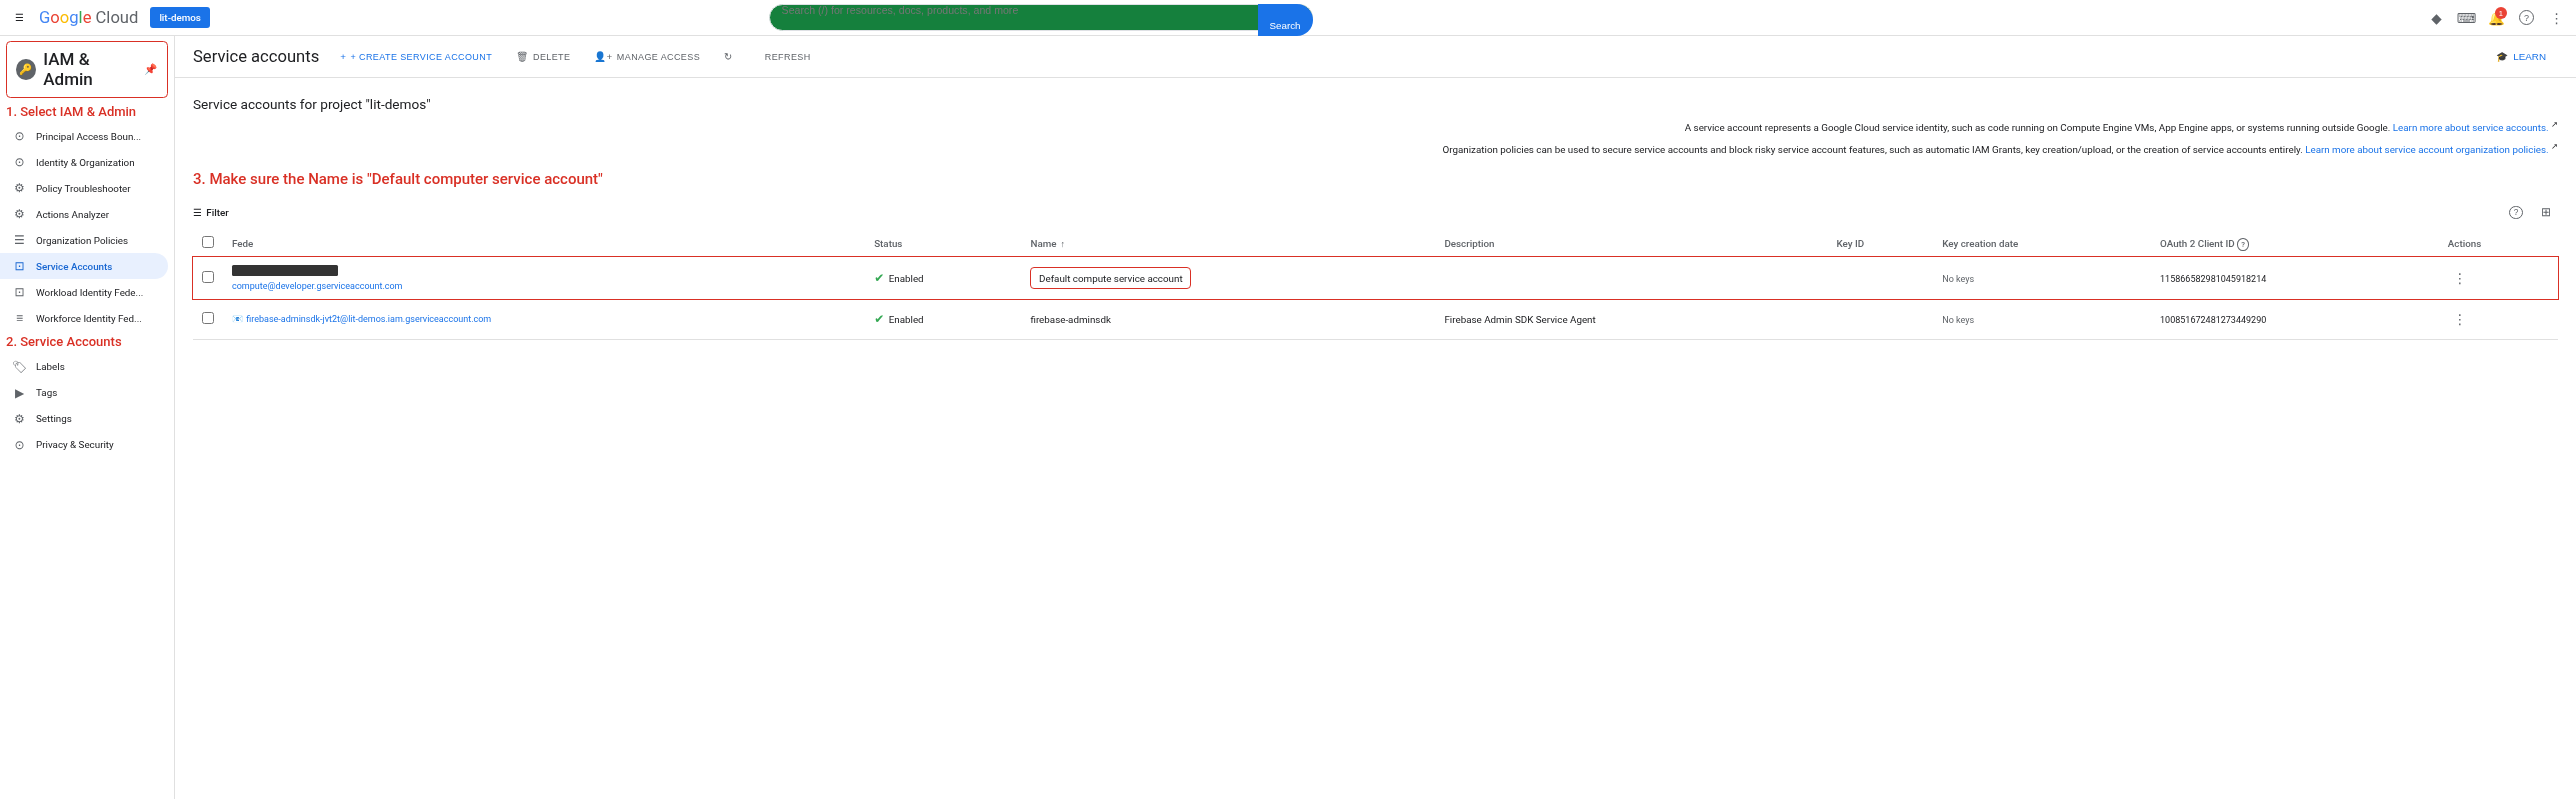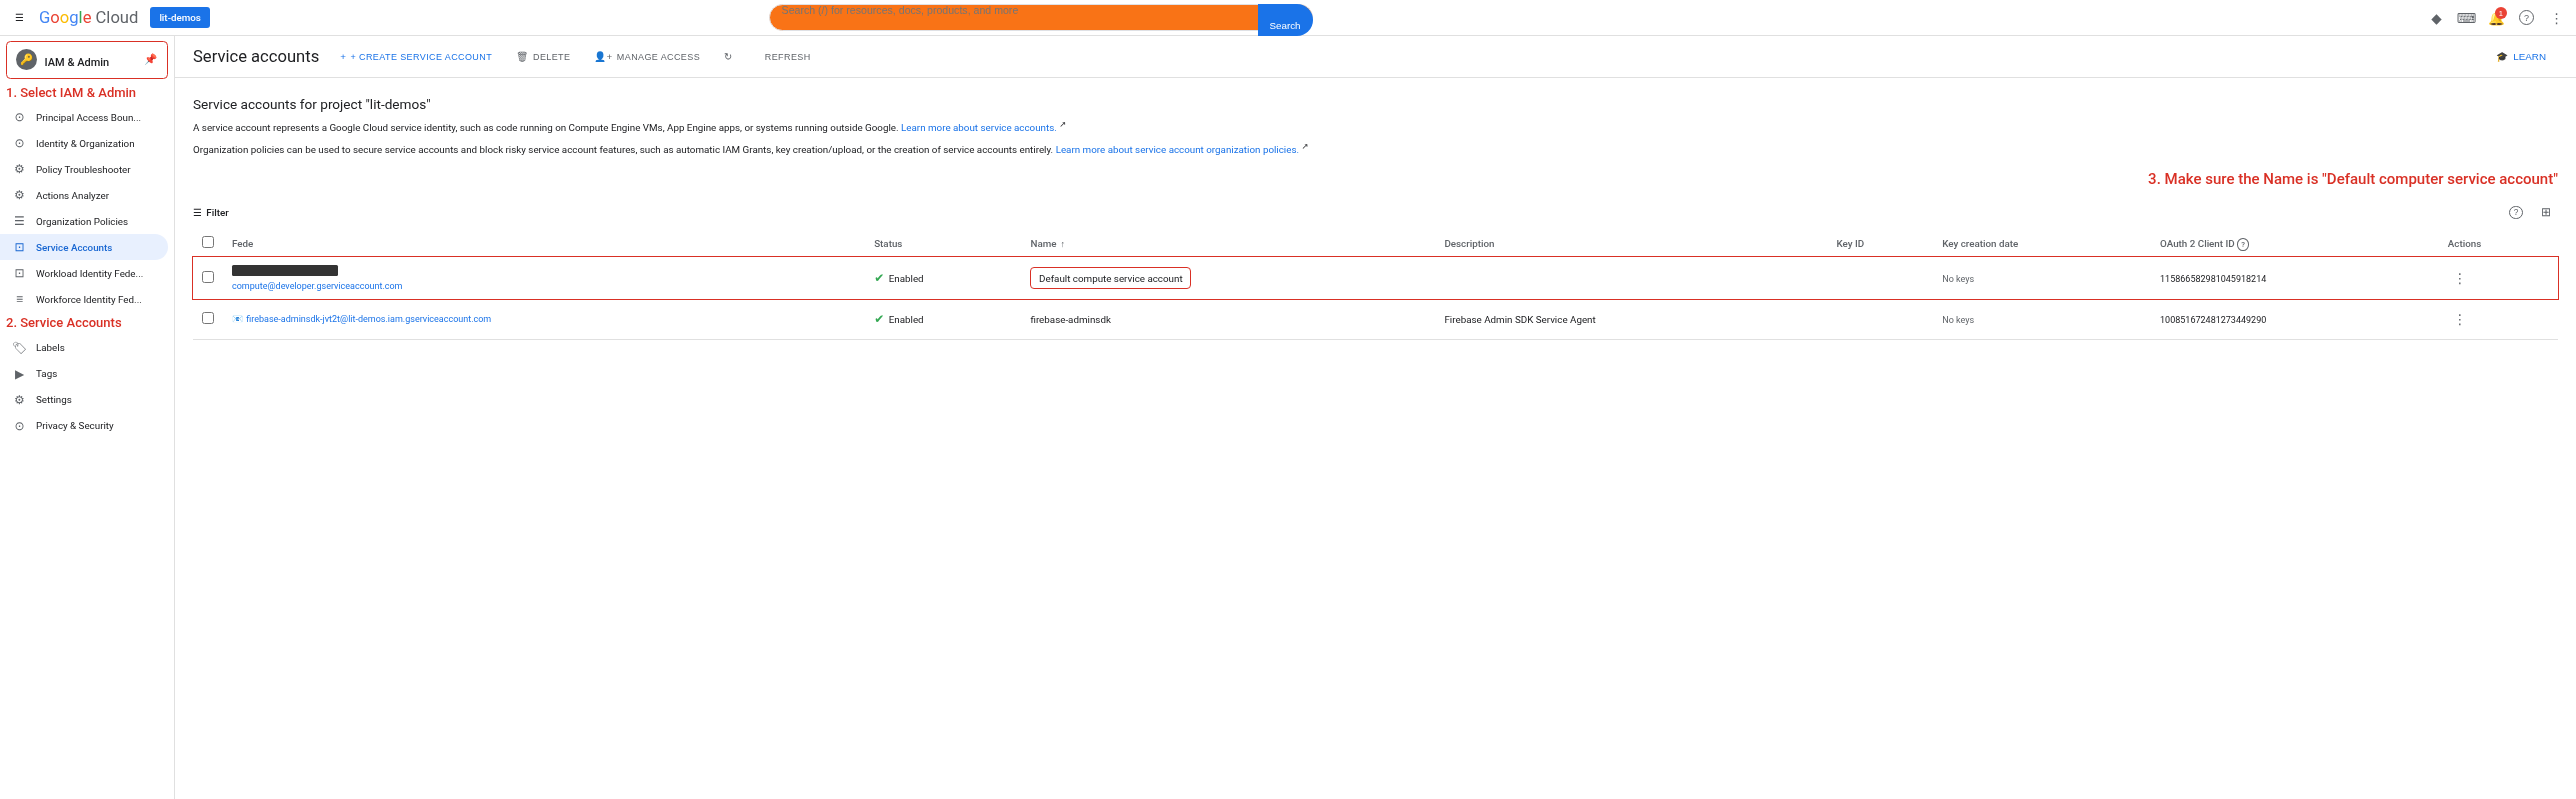--- a/index.html
+++ b/index.html
@@ -47,7 +47,7 @@
       padding: 0 33px 16px 12px;
       font-size: 10.6px;
       color: #202124;
-      background: #f97316;
+      background: #15803d;
       outline: none;
     }
     .search-btn {

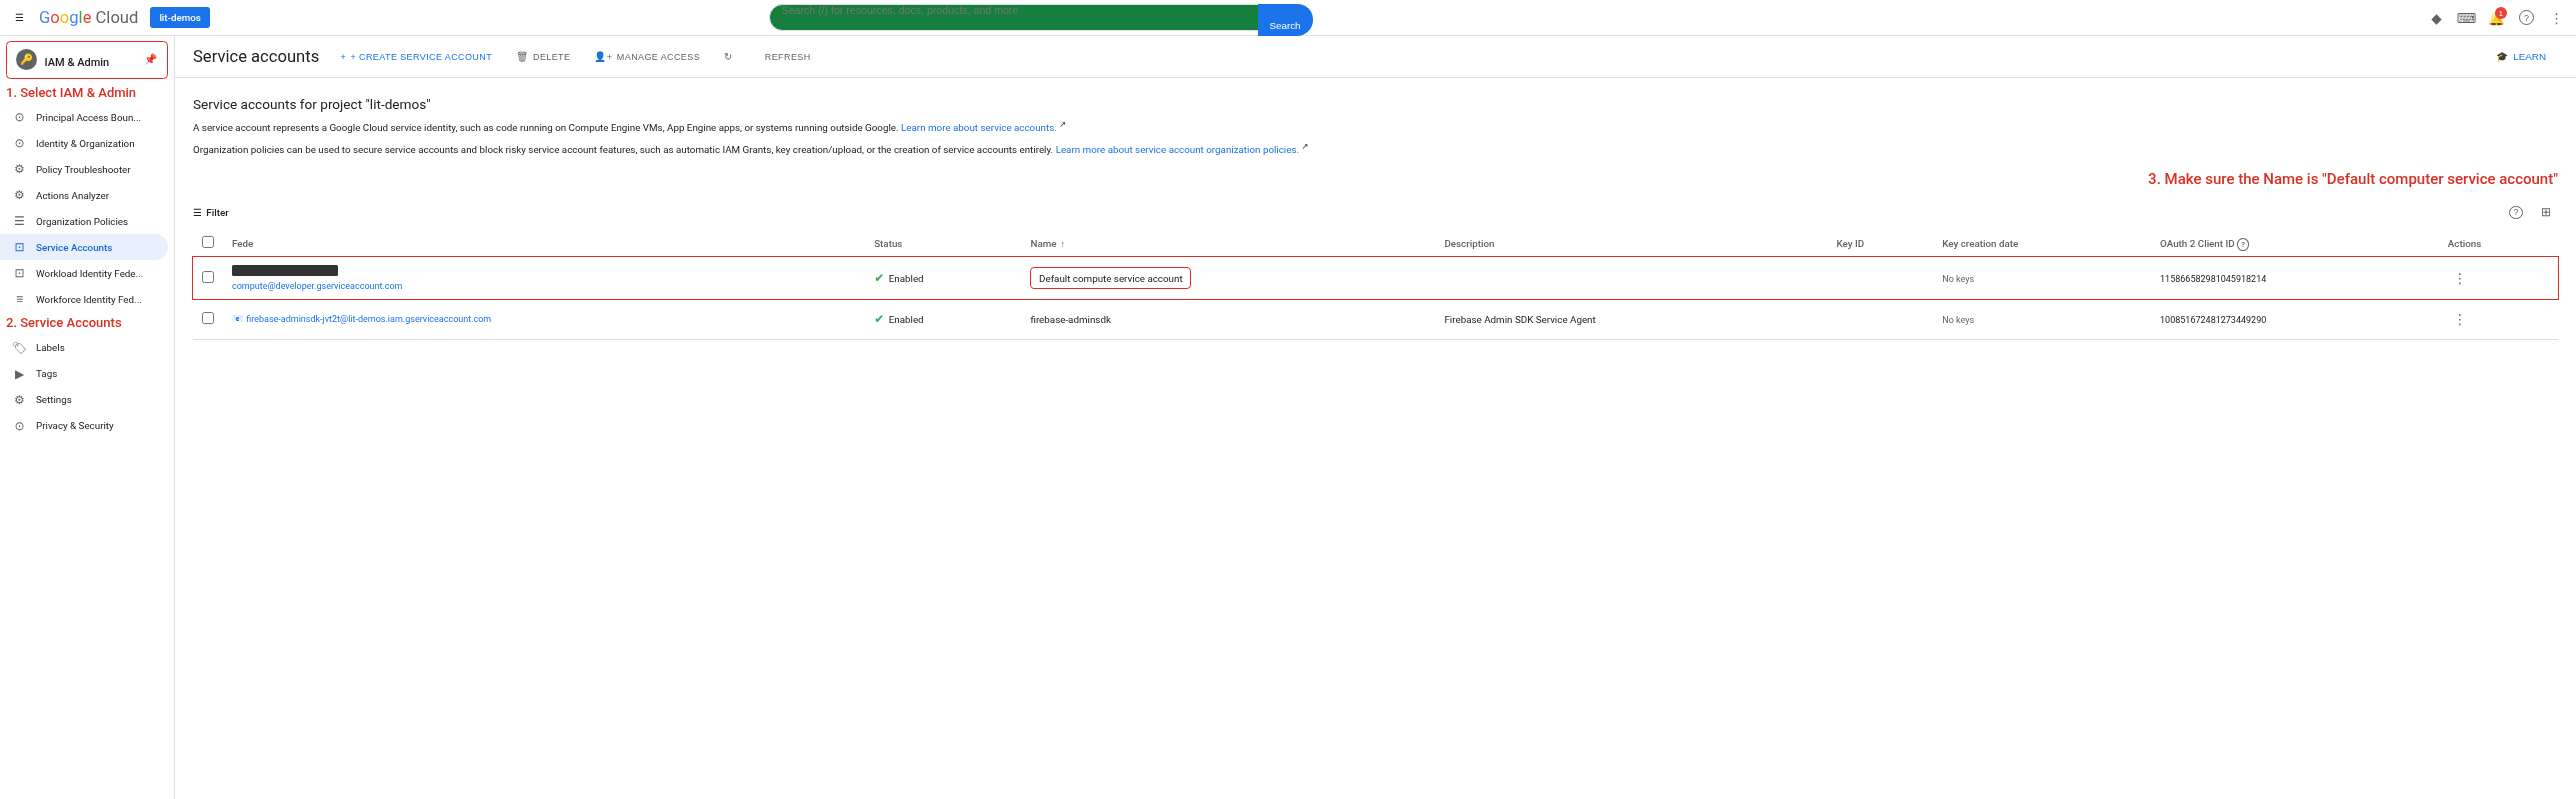--- a/index.html
+++ b/index.html
@@ -351,7 +351,7 @@
     <div class="iam-header-border">
       <div style="display:flex; align-items:center; padding:7.6px 9px; gap:7.6px;">
         <div style="width:21px; height:21px; border-radius:50%; background:#5f6368; display:flex; align-items:center; justify-content:center; color:#fff; font-size:10.6px;">🔑</div>
-        <span style="font-size:11px; font-weight:500;margin-top:6px;">IAM &amp; Admin</span>
+        <span style="font-size:17px; font-weight:500;">IAM &amp; Admin</span>
         <span style="margin-left:auto; color:#5f6368; font-size:10.6px;">📌</span>
       </div>
     </div>

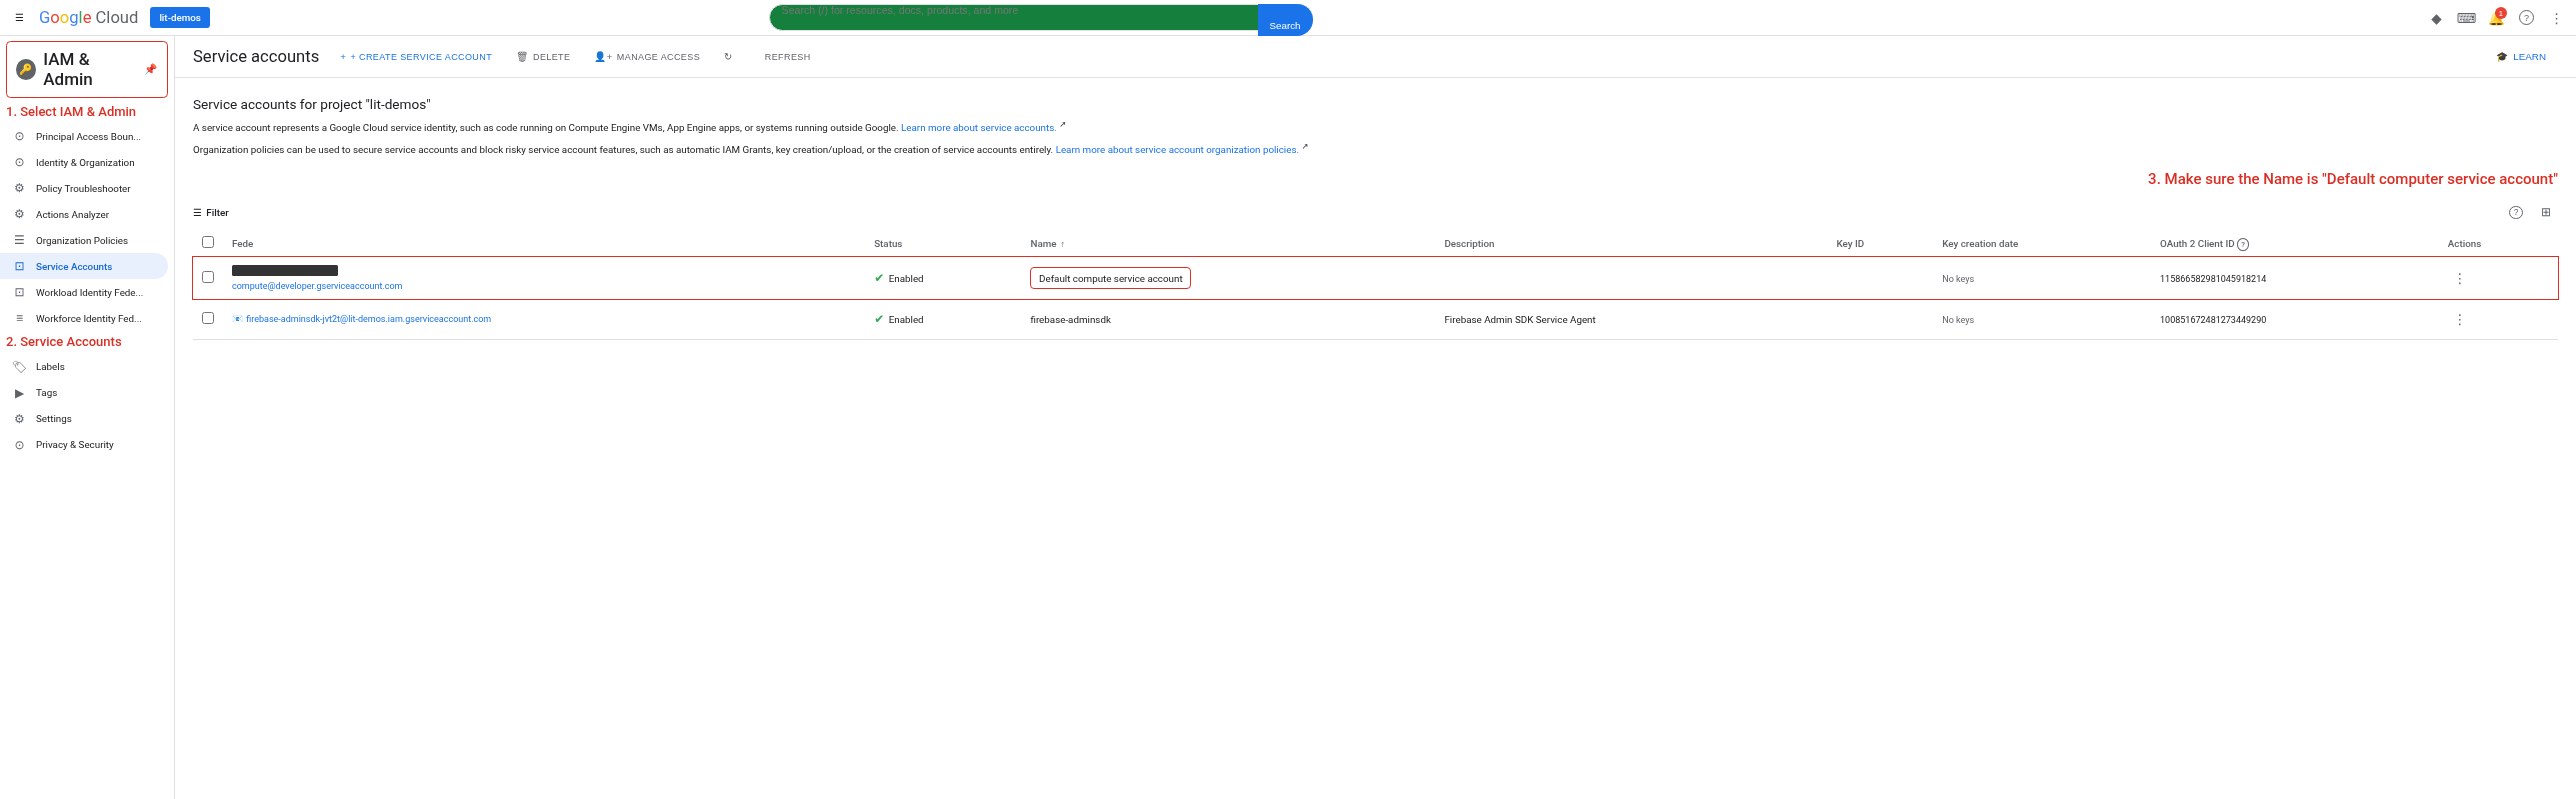--- a/index.html
+++ b/index.html
@@ -200,6 +200,7 @@
       color: #202124;
       margin-bottom: 4.5px;
       line-height: 1.5;
+      text-align: right;
     }
     .description-text a { color: #1a73e8; text-decoration: none; }
     .ext-link { font-size: 8.3px; vertical-align: super; }

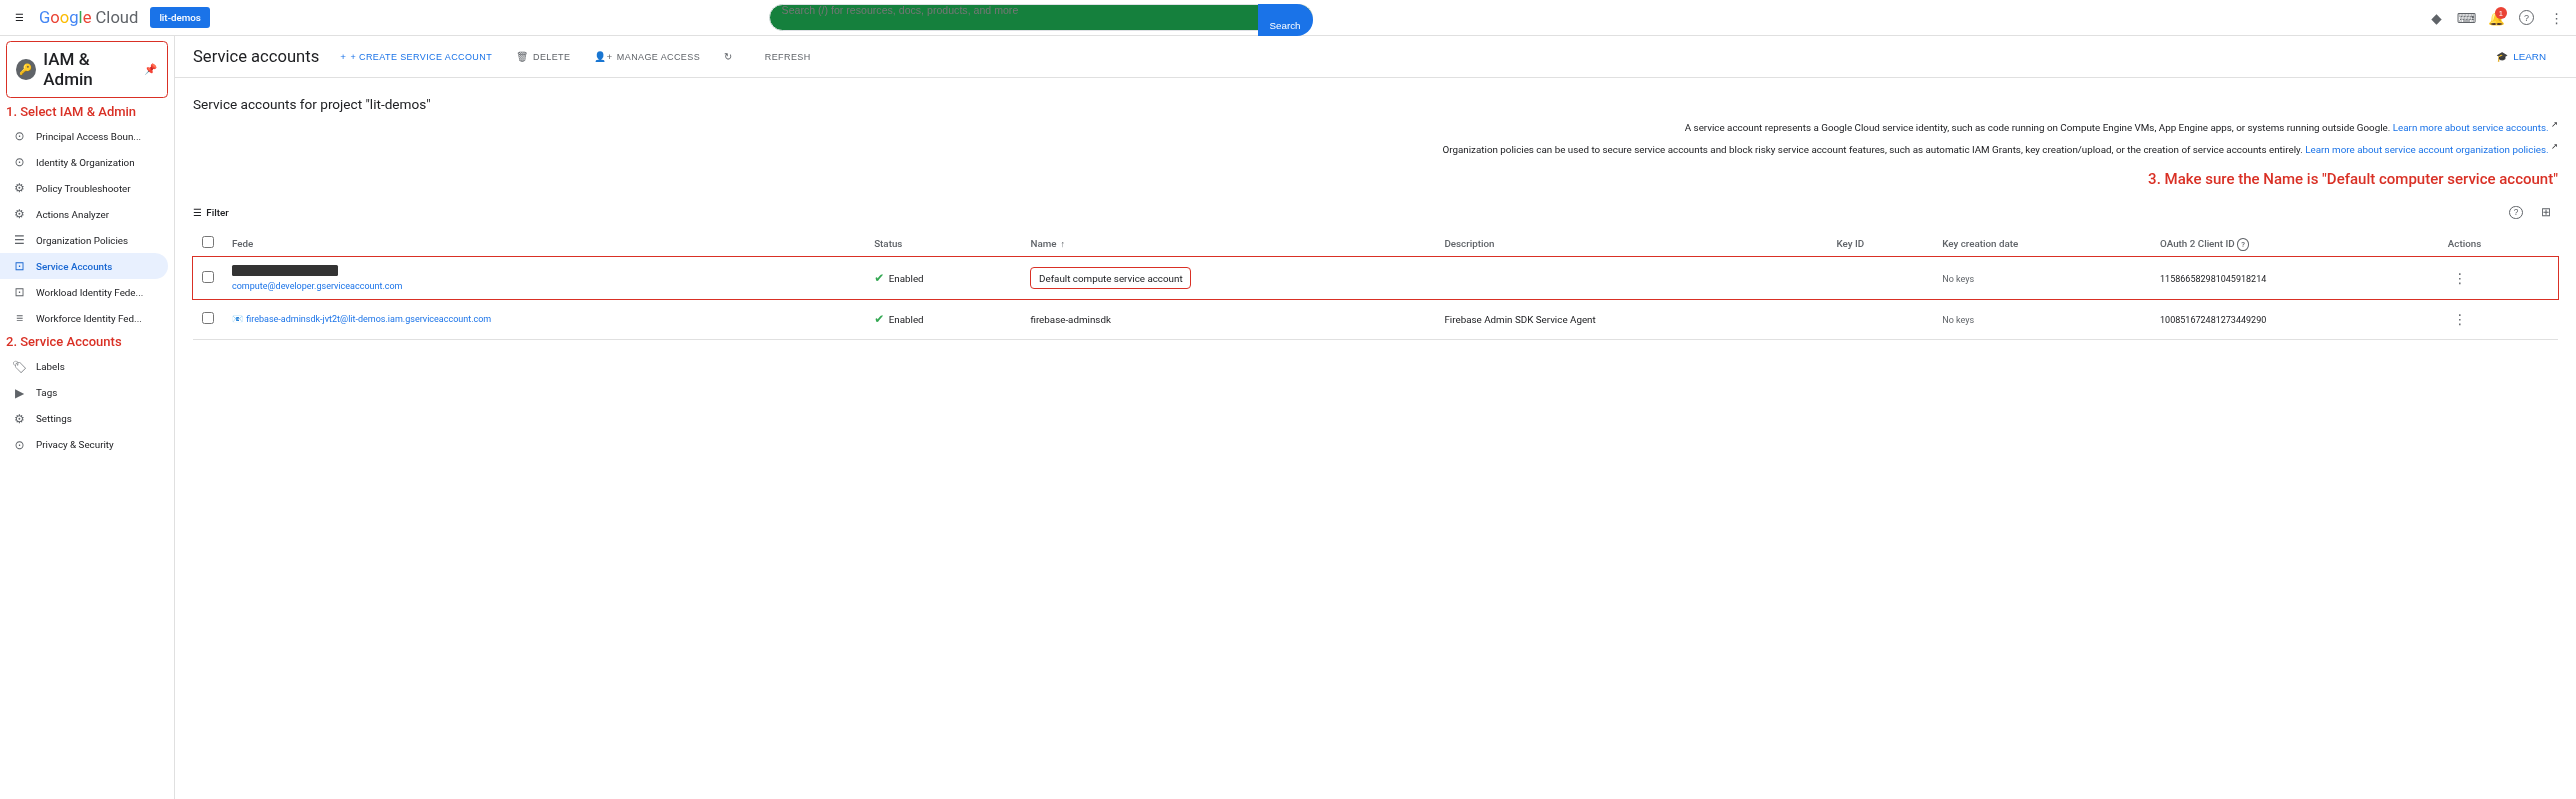--- a/index.html
+++ b/index.html
@@ -191,7 +191,7 @@
       color: #d93025;
       font-size: 15px;
       font-weight: 500;
-      text-align: right;
+      text-align: left;
       margin: 12px 0;
     }
 

